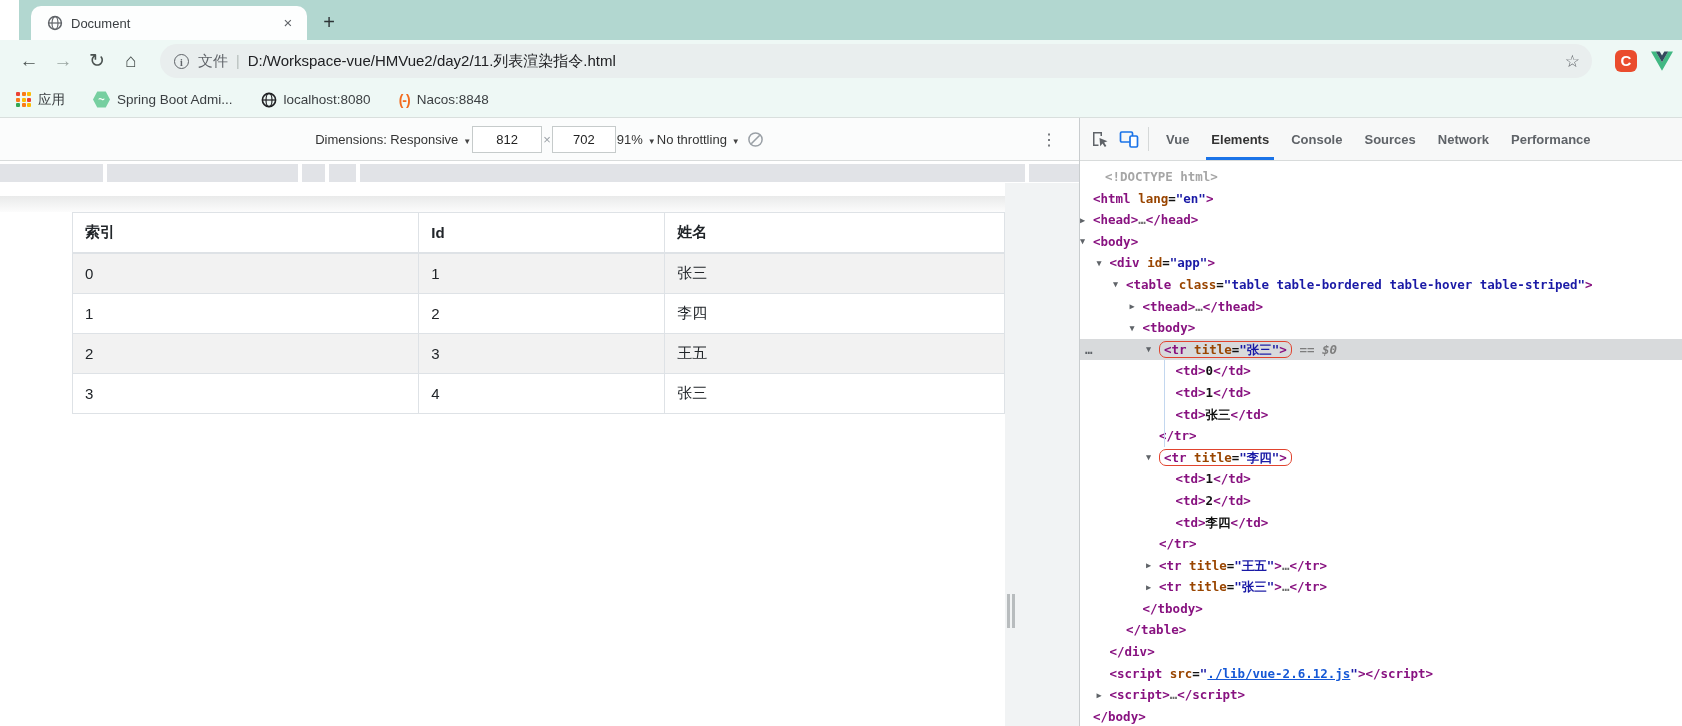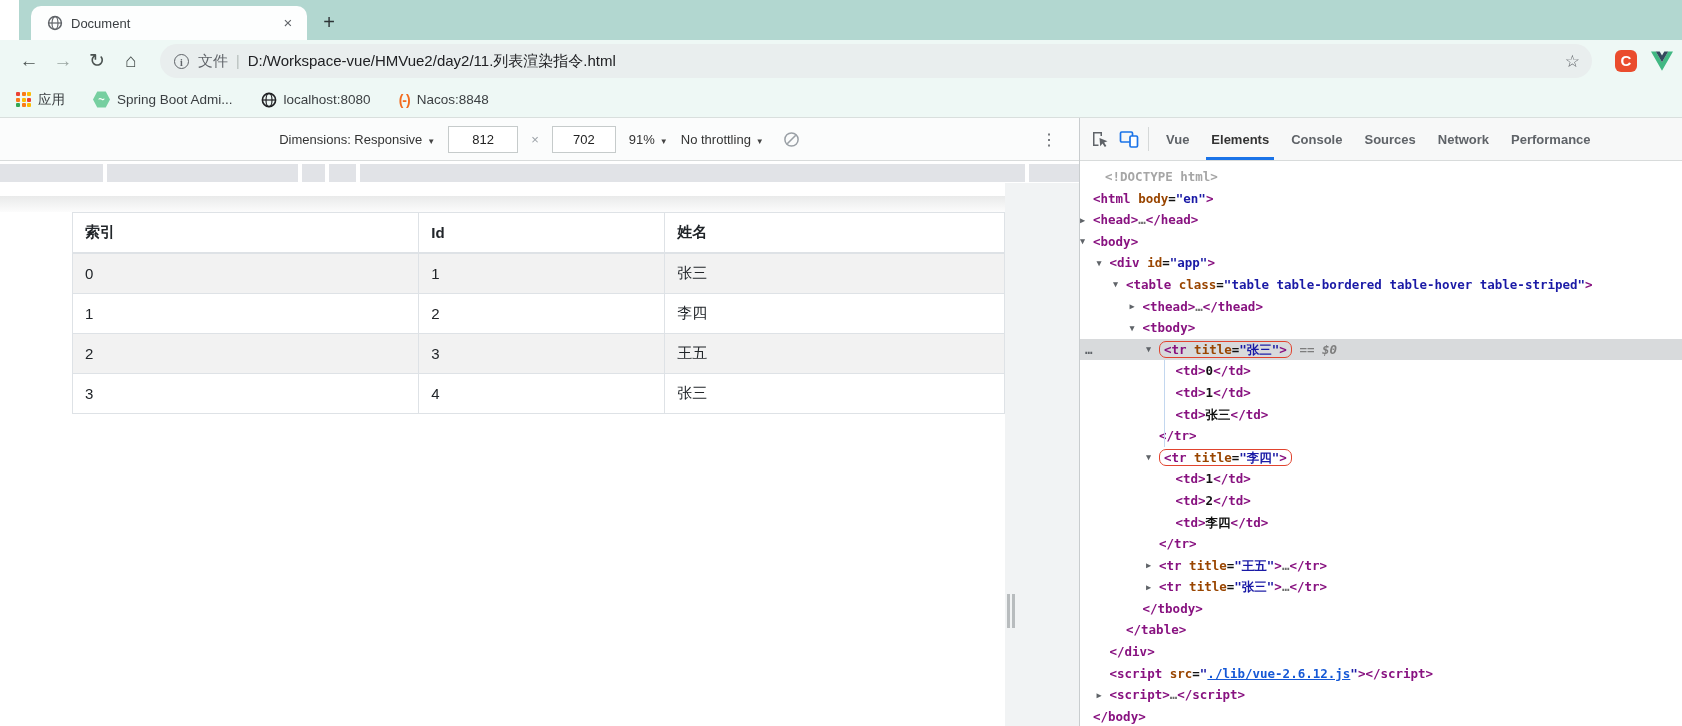--- a/index.html
+++ b/index.html
@@ -45,7 +45,7 @@
   .page-area{width:1079px;flex:none;position:relative;}
   .device-toolbar{height:43px;background:#fbfcfc;border-bottom:1px solid #d8dbdb;box-sizing:border-box;
     display:flex;align-items:center;justify-content:center;font-size:13px;color:#333;position:relative;}
-  .dtb-group{display:flex;align-items:center;gap:13px;}
+  .dtb-group{display:flex;align-items:center;gap:1px;}
   .caret{font-size:8px;color:#444;margin-left:5px;}
   .dim-input{width:64px;height:23px;border:1px solid #c6cbcb;background:#fff;text-align:center;font-size:13px;color:#222;
     font-family:"Liberation Sans",sans-serif;}

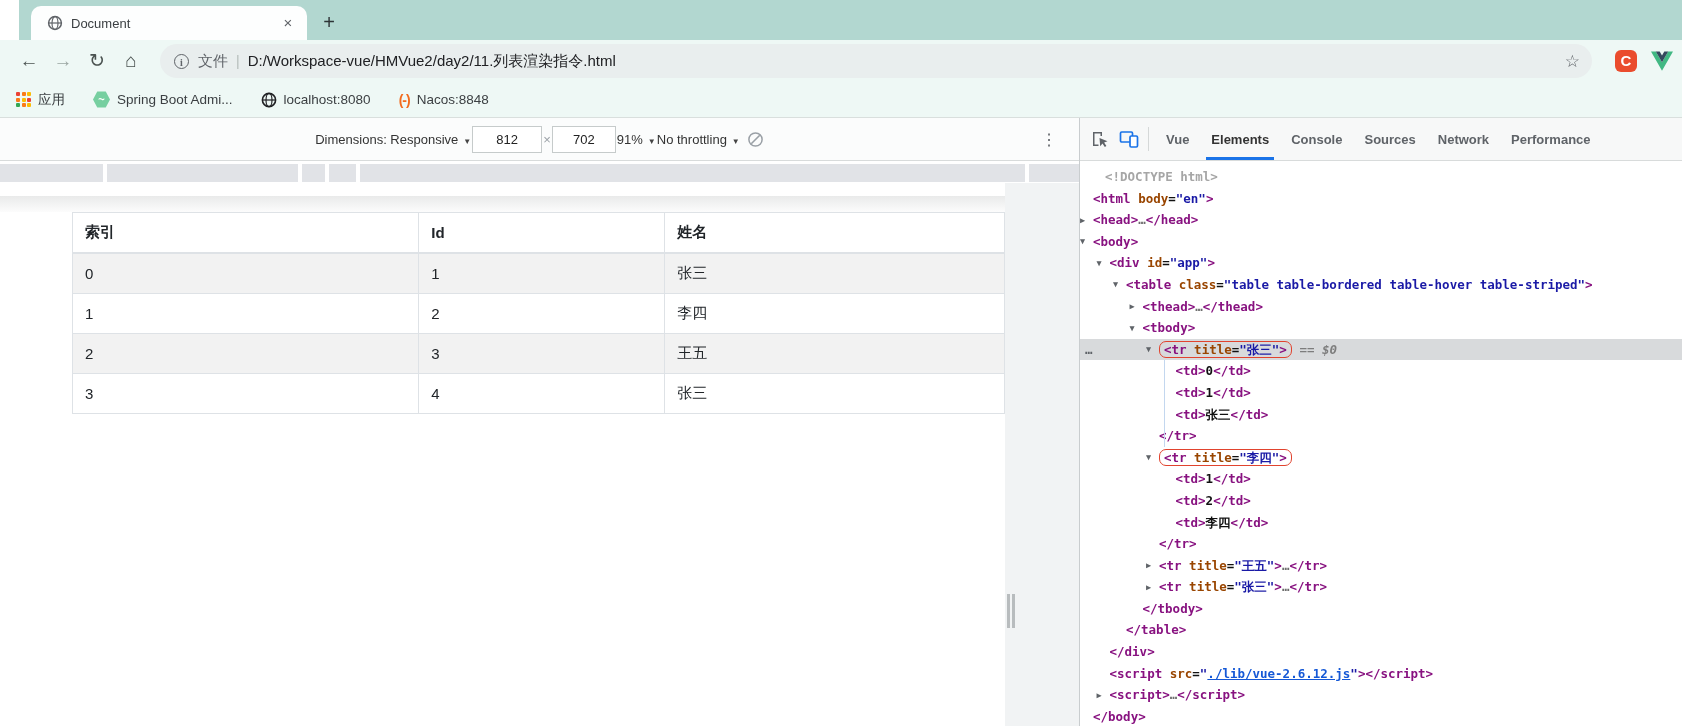--- a/index.html
+++ b/index.html
@@ -273,7 +273,7 @@
       </div>
       <div class="dt-tree">
           <div class="line" style="padding-left: 25px;"><span class="tk-gray">&lt;!DOCTYPE html&gt;</span></div>
-          <div class="line" style="padding-left: 13px;"><span class="tk-tag">&lt;html </span><span class="tk-attr">body</span><span class="tk-plain">=</span><span class="tk-val">"en"</span><span class="tk-tag">&gt;</span></div>
+          <div class="line" style="padding-left: 13px;"><span class="tk-tag">&lt;html </span><span class="tk-attr">lang</span><span class="tk-plain">=</span><span class="tk-val">"en"</span><span class="tk-tag">&gt;</span></div>
           <div class="line" style="padding-left: 13px;"><span class="arrow">▶</span><span class="tk-tag">&lt;head&gt;</span><span class="tk-dots">…</span><span class="tk-tag">&lt;/head&gt;</span></div>
           <div class="line" style="padding-left: 13px;"><span class="arrow">▼</span><span class="tk-tag">&lt;body&gt;</span></div>
           <div class="line" style="padding-left: 29.5px;"><span class="arrow">▼</span><span class="tk-tag">&lt;div </span><span class="tk-attr">id</span><span class="tk-plain">=</span><span class="tk-val">"app"</span><span class="tk-tag">&gt;</span></div>

